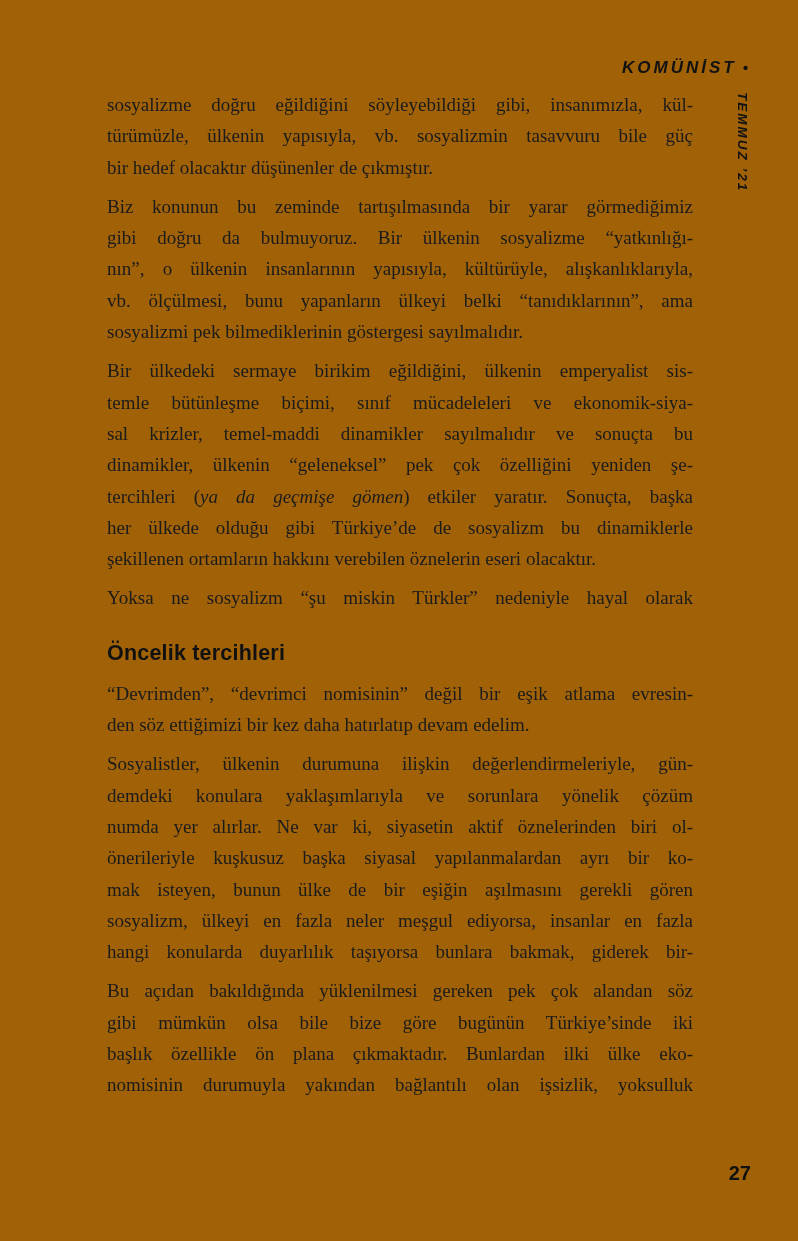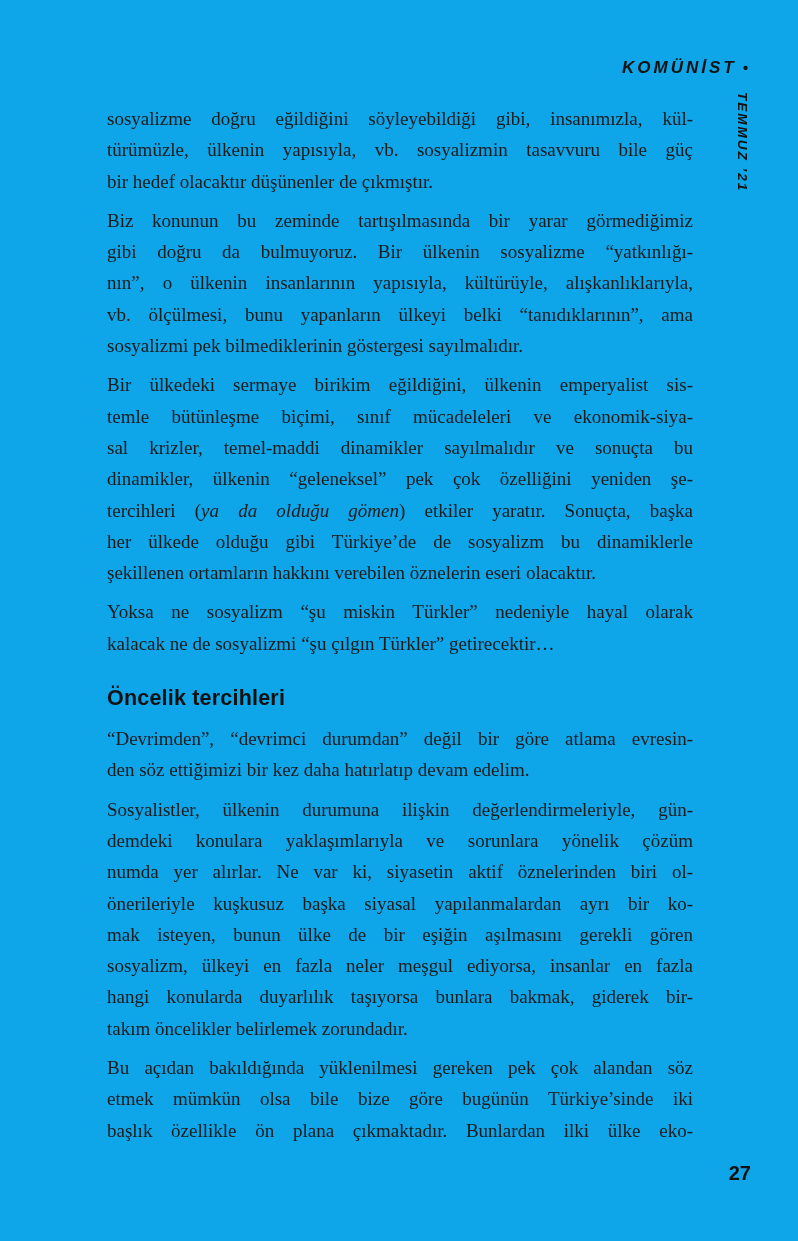--- a/index.html
+++ b/index.html
@@ -8,7 +8,7 @@
     position: relative;
     width: 798px;
     height: 1241px;
-    background: #0ea5e9;
+    background: #a16207;
     overflow: hidden;
     font-family: "Liberation Serif", "DejaVu Serif", serif;
     color: #1b1b1b;

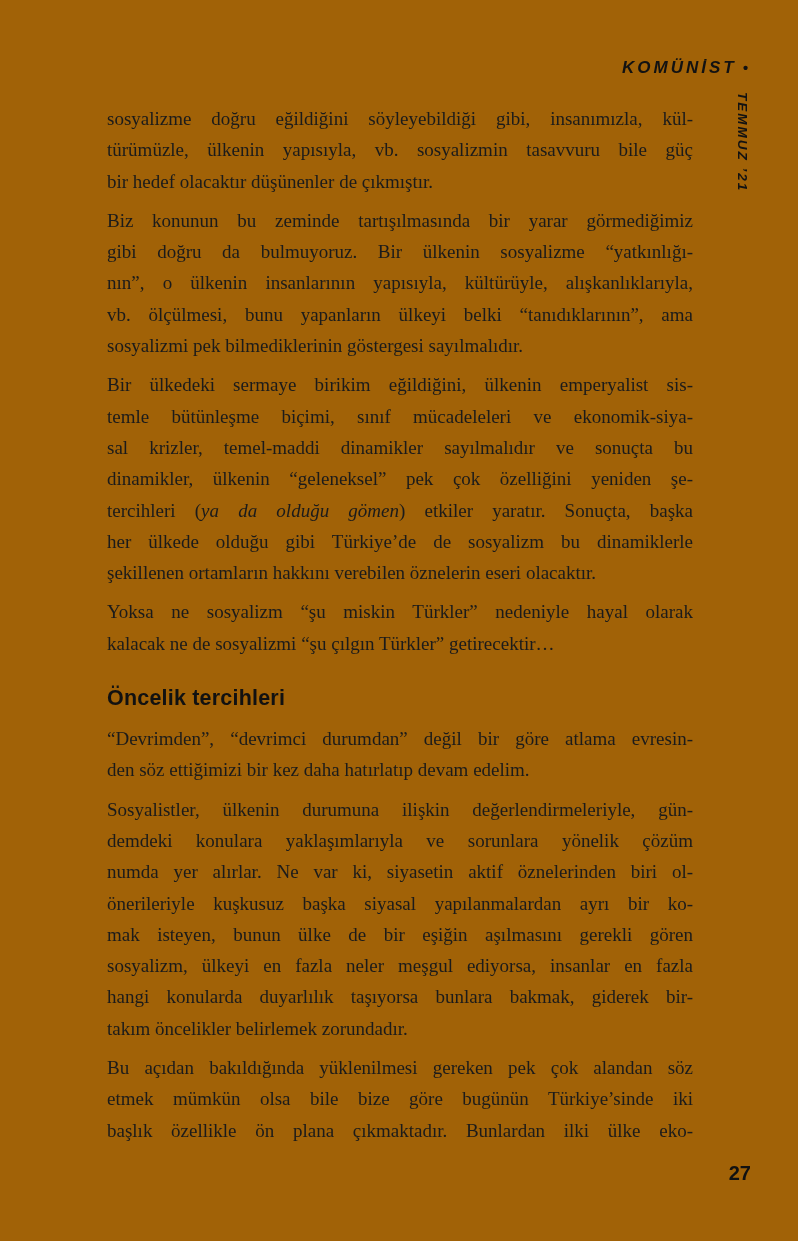--- a/index.html
+++ b/index.html
@@ -44,7 +44,7 @@
   }
   .body-text {
     position: absolute;
-    top: 103px;
+    top: 89px;
     left: 107px;
     width: 586px;
   }

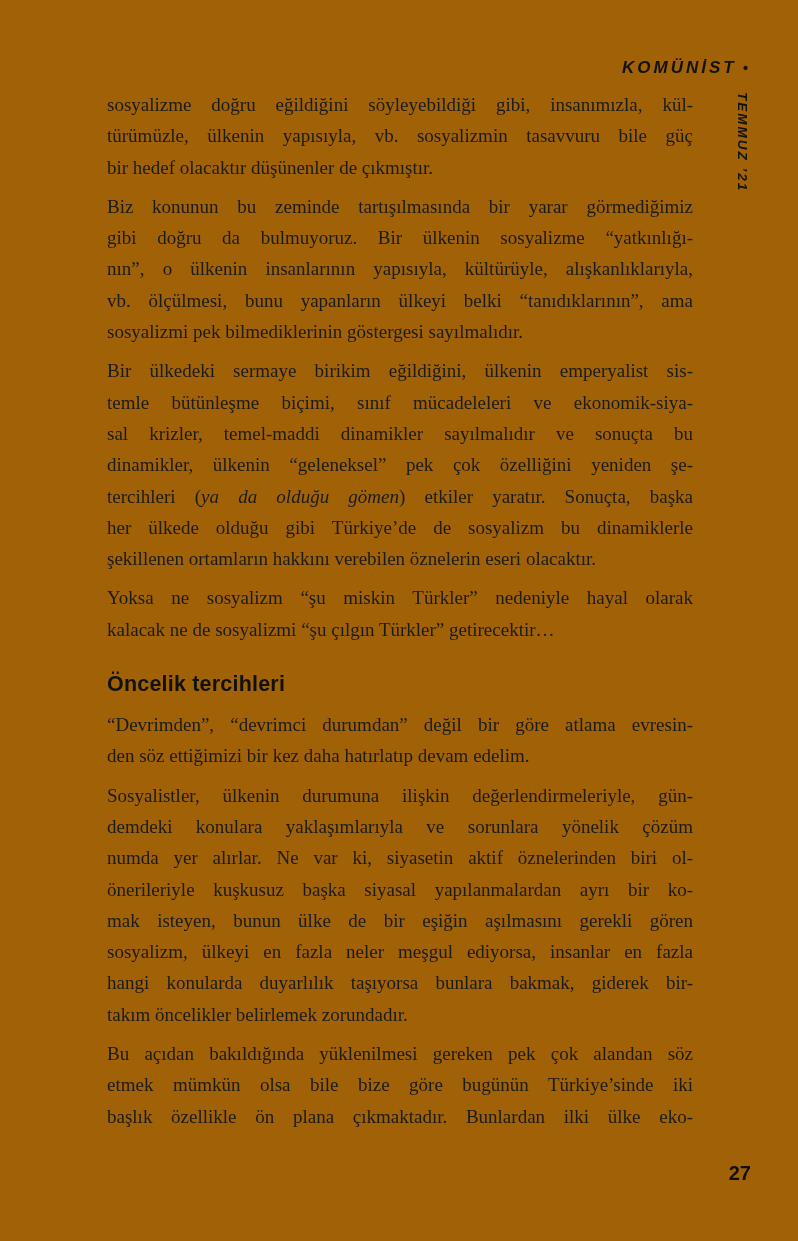--- a/index.html
+++ b/index.html
@@ -109,7 +109,7 @@
       <span class="line">temle bütünleşme biçimi, sınıf mücadeleleri ve ekonomik-siya-</span>
       <span class="line">sal krizler, temel-maddi dinamikler sayılmalıdır ve sonuçta bu</span>
       <span class="line">dinamikler, ülkenin “geleneksel” pek çok özelliğini yeniden şe-</span>
-      <span class="line"><span>tercihleri (</span><span class="italic">ya da olduğu gömen</span><span>) etkiler yaratır. Sonuçta, başka</span></span>
+      <span class="line"><span>tercihleri (</span><span class="italic">ya da geçmişe gömen</span><span>) etkiler yaratır. Sonuçta, başka</span></span>
       <span class="line">her ülkede olduğu gibi Türkiye’de de sosyalizm bu dinamiklerle</span>
       <span class="line last">şekillenen ortamların hakkını verebilen öznelerin eseri olacaktır.</span>
     </p>

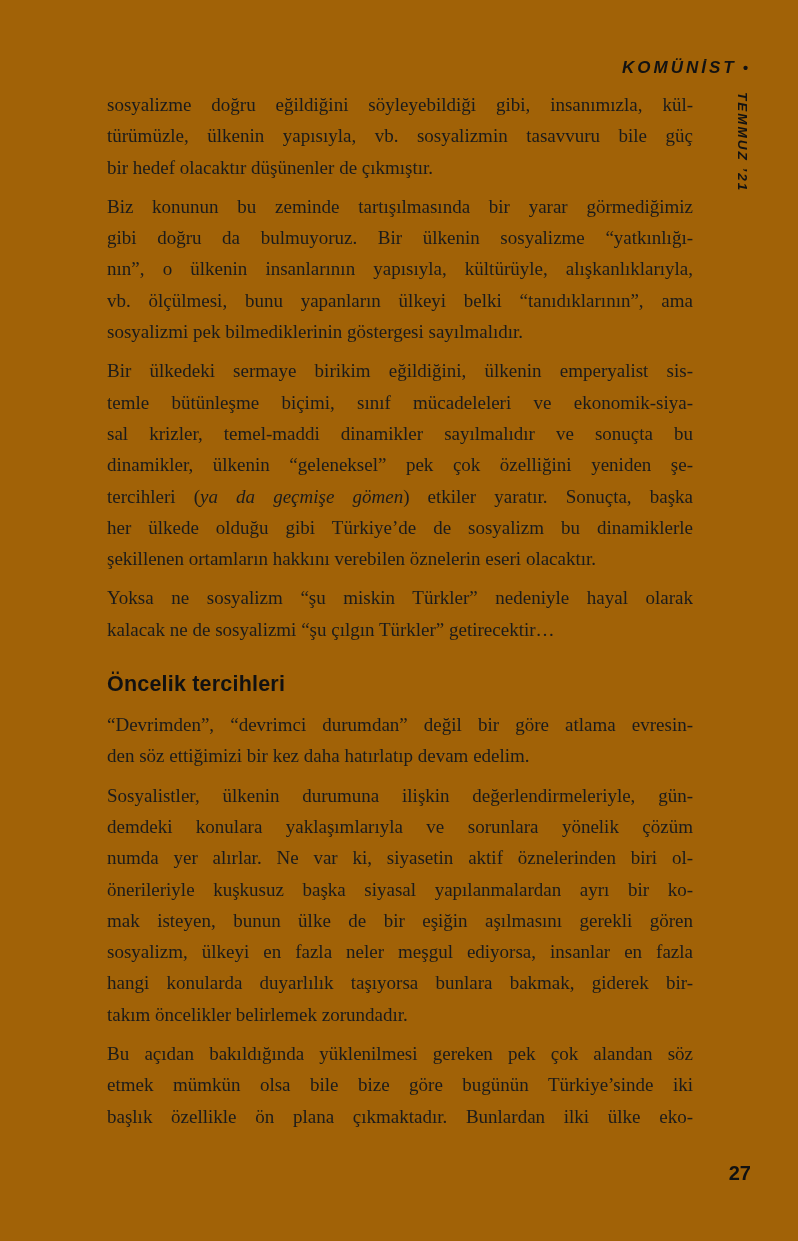--- a/index.html
+++ b/index.html
@@ -116,7 +116,6 @@
 
     <p class="para">
       <span class="line">Yoksa ne sosyalizm “şu miskin Türkler” nedeniyle hayal olarak</span>
-      <span class="line last">kalacak ne de sosyalizmi “şu çılgın Türkler” getirecektir…</span>
     </p>
 
     <h2 class="section-heading">Öncelik tercihleri</h2>

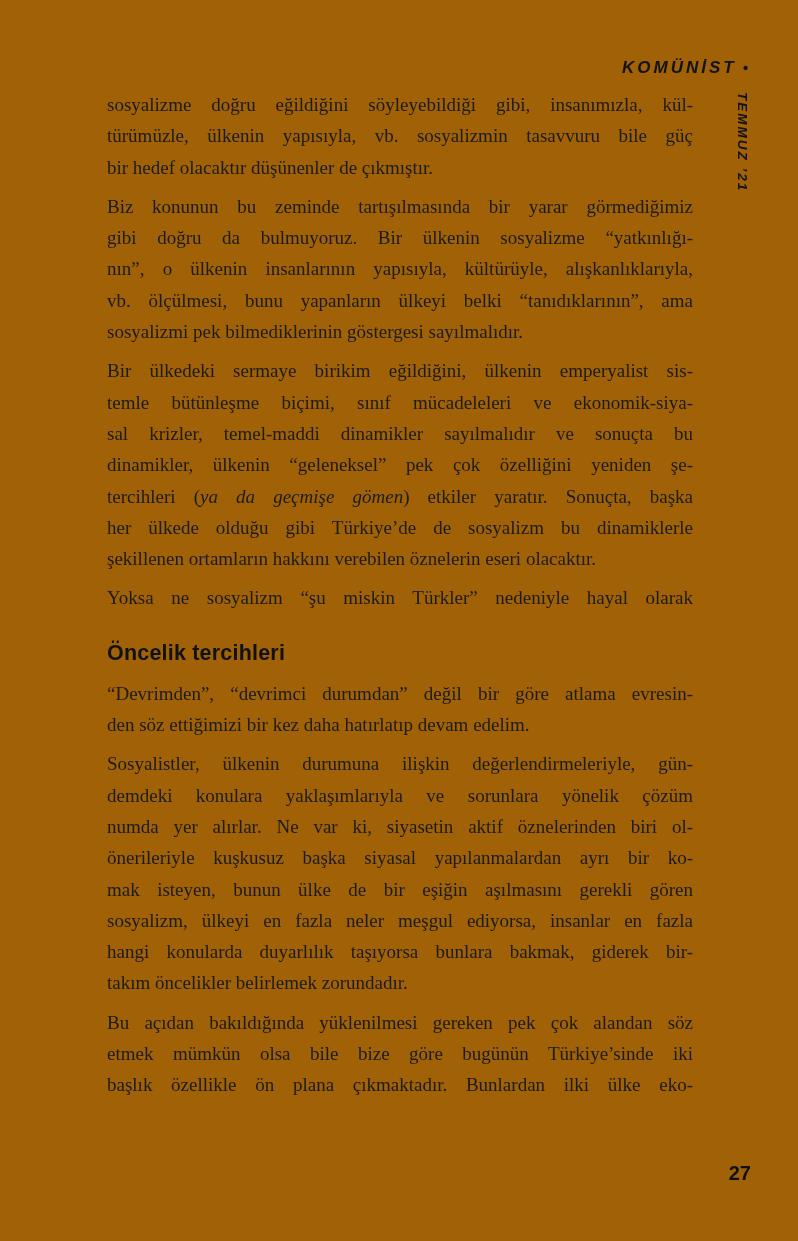--- a/index.html
+++ b/index.html
@@ -121,7 +121,7 @@
     <h2 class="section-heading">Öncelik tercihleri</h2>
 
     <p class="para">
-      <span class="line">“Devrimden”, “devrimci durumdan” değil bir göre atlama evresin-</span>
+      <span class="line">“Devrimden”, “devrimci nomisinin” değil bir eşik atlama evresin-</span>
       <span class="line last">den söz ettiğimizi bir kez daha hatırlatıp devam edelim.</span>
     </p>
 

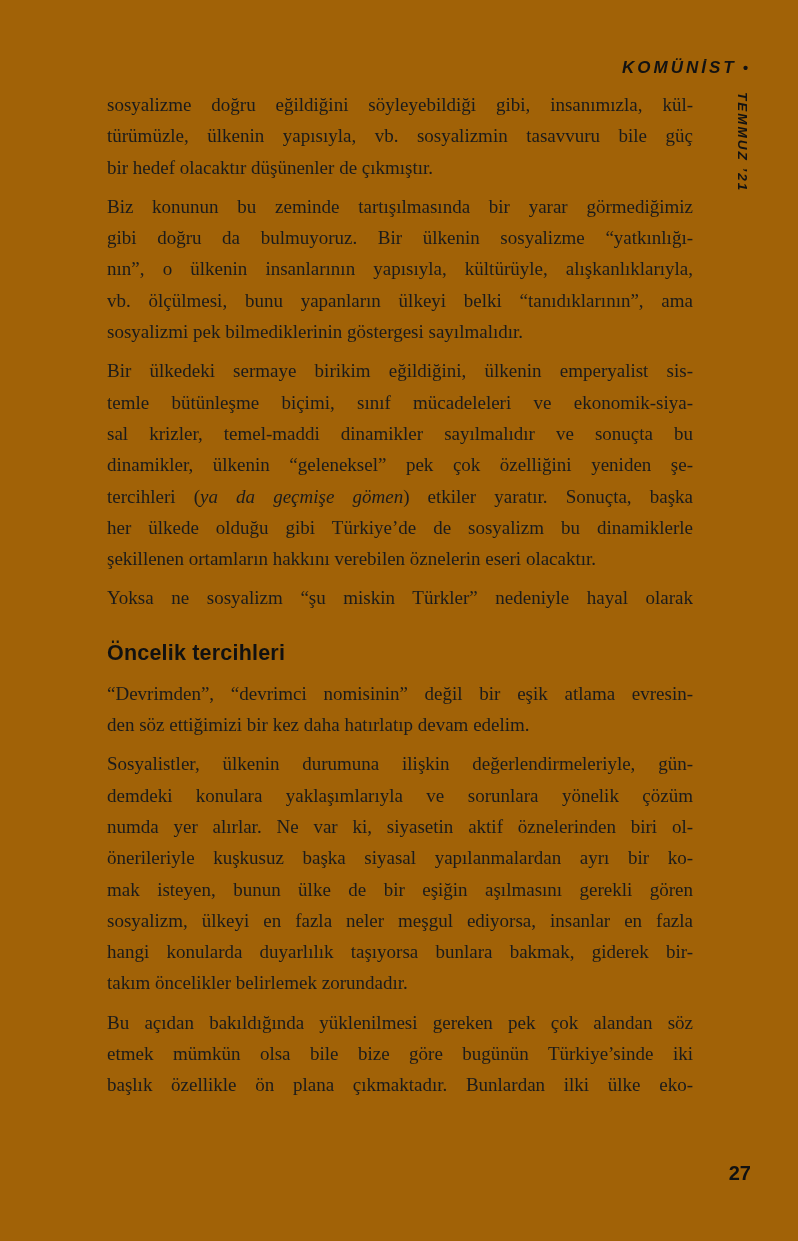--- a/index.html
+++ b/index.html
@@ -133,7 +133,6 @@
       <span class="line">mak isteyen, bunun ülke de bir eşiğin aşılmasını gerekli gören</span>
       <span class="line">sosyalizm, ülkeyi en fazla neler meşgul ediyorsa, insanlar en fazla</span>
       <span class="line">hangi konularda duyarlılık taşıyorsa bunlara bakmak, giderek bir-</span>
-      <span class="line last">takım öncelikler belirlemek zorundadır.</span>
     </p>
 
     <p class="para">

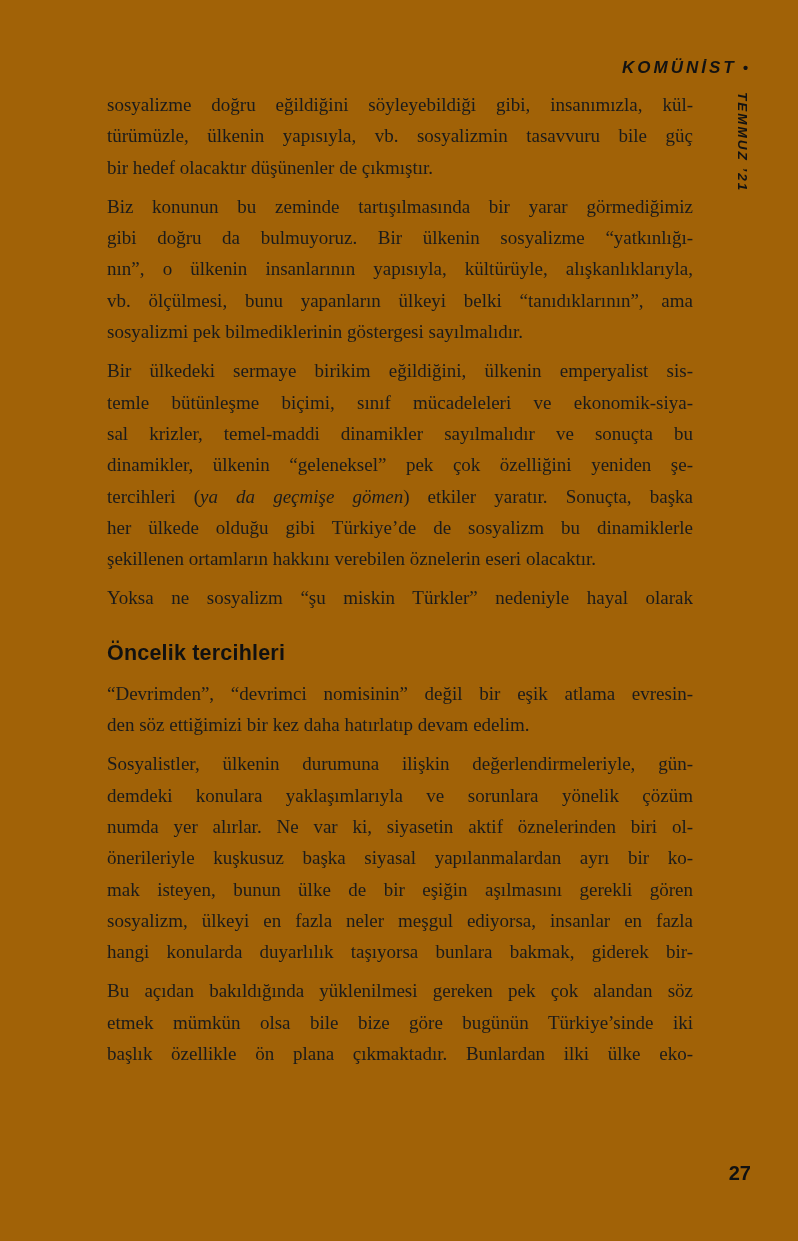--- a/index.html
+++ b/index.html
@@ -137,7 +137,7 @@
 
     <p class="para">
       <span class="line">Bu açıdan bakıldığında yüklenilmesi gereken pek çok alandan söz</span>
-      <span class="line">etmek mümkün olsa bile bize göre bugünün Türkiye’sinde iki</span>
+      <span class="line">gibi mümkün olsa bile bize göre bugünün Türkiye’sinde iki</span>
       <span class="line">başlık özellikle ön plana çıkmaktadır. Bunlardan ilki ülke eko-</span>
     </p>
 

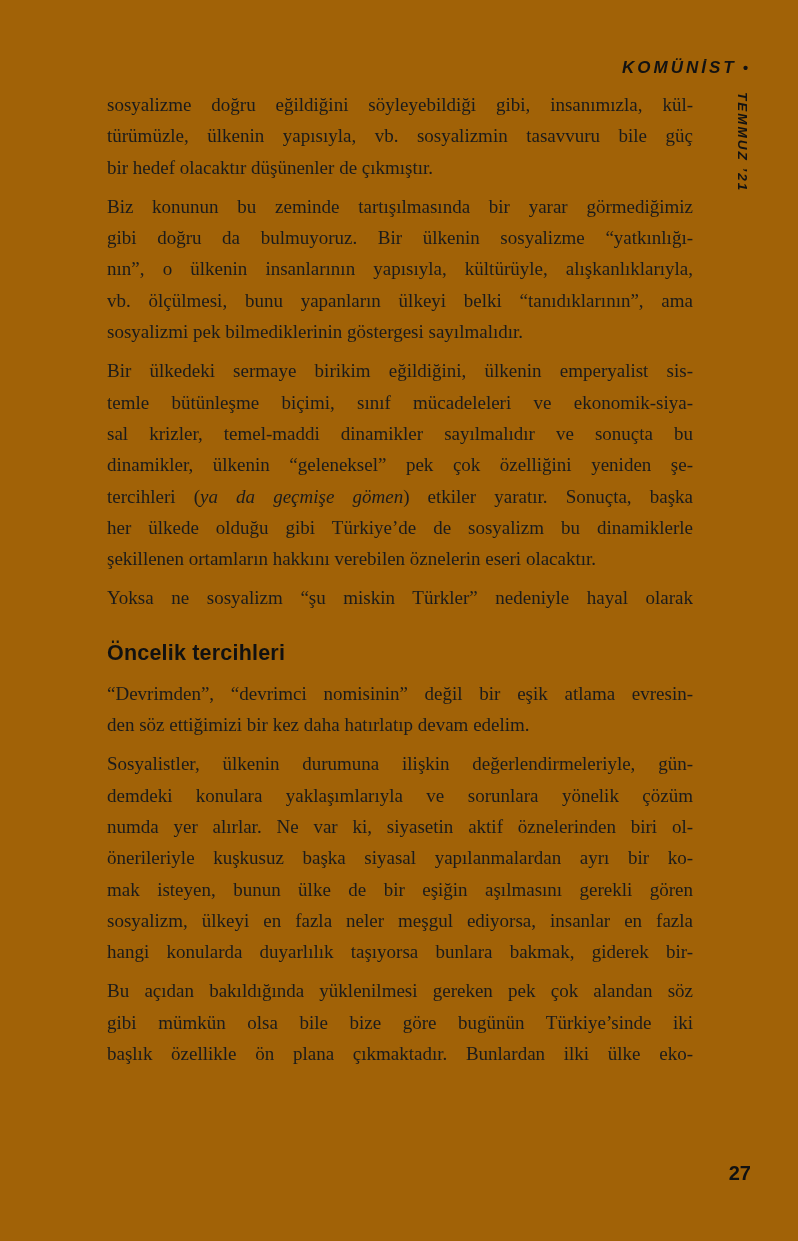--- a/index.html
+++ b/index.html
@@ -139,6 +139,7 @@
       <span class="line">Bu açıdan bakıldığında yüklenilmesi gereken pek çok alandan söz</span>
       <span class="line">gibi mümkün olsa bile bize göre bugünün Türkiye’sinde iki</span>
       <span class="line">başlık özellikle ön plana çıkmaktadır. Bunlardan ilki ülke eko-</span>
+      <span class="line">nomisinin durumuyla yakından bağlantılı olan işsizlik, yoksulluk</span>
     </p>
 
   </main>

